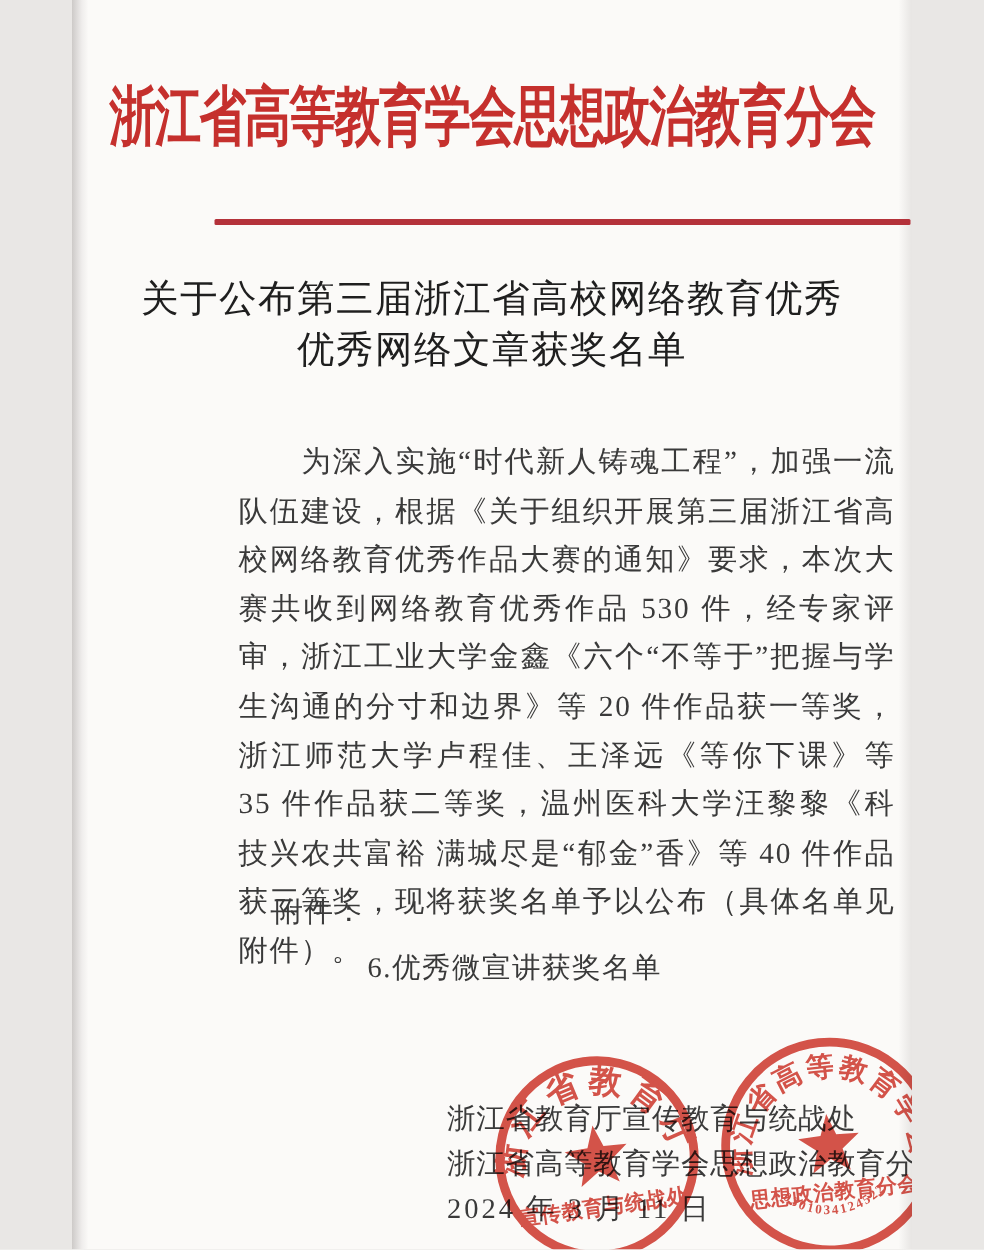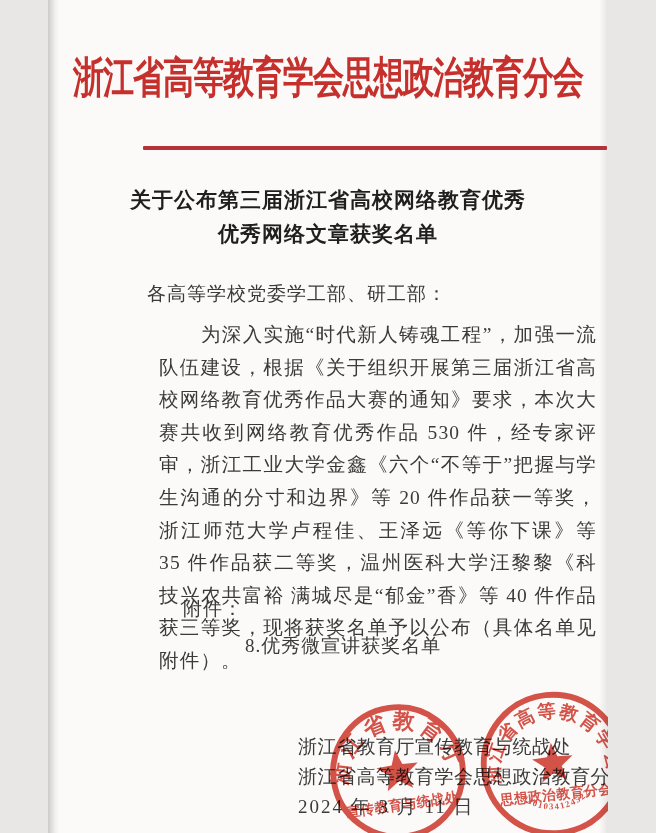--- a/index.html
+++ b/index.html
@@ -24,7 +24,7 @@
 
   .doc-title{
     position:absolute;top:183px;left:0;width:100%;text-align:center;
-    font-size:21px;font-weight:bold;color:#1f1f1f;line-height:34px;letter-spacing:1px;
+    font-size:25px;font-weight:normal;color:#1f1f1f;line-height:34px;letter-spacing:1px;
   }
 
   .content{position:absolute;left:99px;top:281px;width:462px;color:#3a3a3a;}

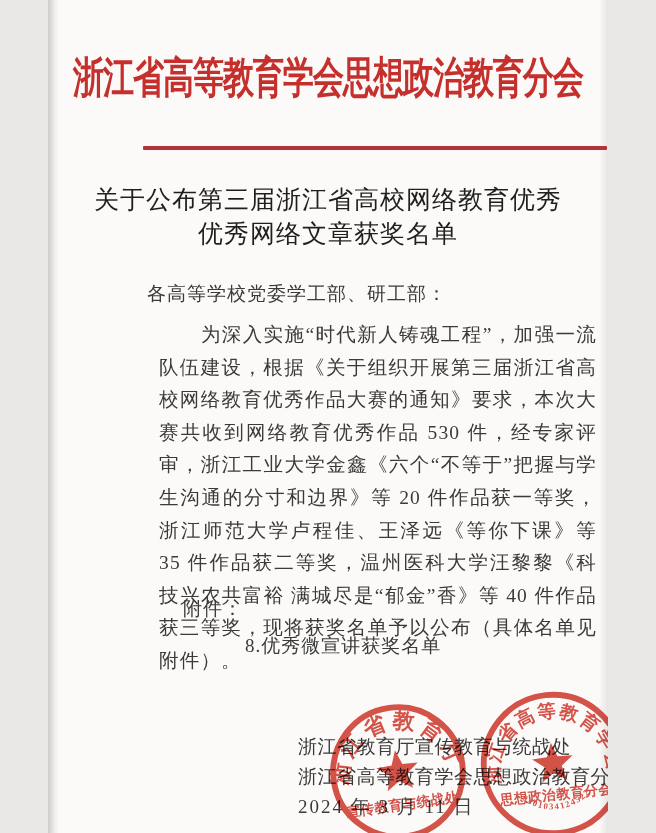--- a/index.html
+++ b/index.html
@@ -66,7 +66,6 @@
   </div>
 
   <div class="content">
-    <p class="salutation">各高等学校党委学工部、研工部：</p>
     <p class="body-para">为深入实施“时代新人铸魂工程”，加强一流队伍建设，根据《关于组织开展第三届浙江省高校网络教育优秀作品大赛的通知》要求，本次大赛共收到网络教育优秀作品 530 件，经专家评审，浙江工业大学金鑫《六个“不等于”把握与学生沟通的分寸和边界》等 20 件作品获一等奖，浙江师范大学卢程佳、王泽远《等你下课》等 35 件作品获二等奖，温州医科大学汪黎黎《科技兴农共富裕 满城尽是“郁金”香》等 40 件作品获三等奖，现将获奖名单予以公布（具体名单见附件）。</p>
   </div>
 

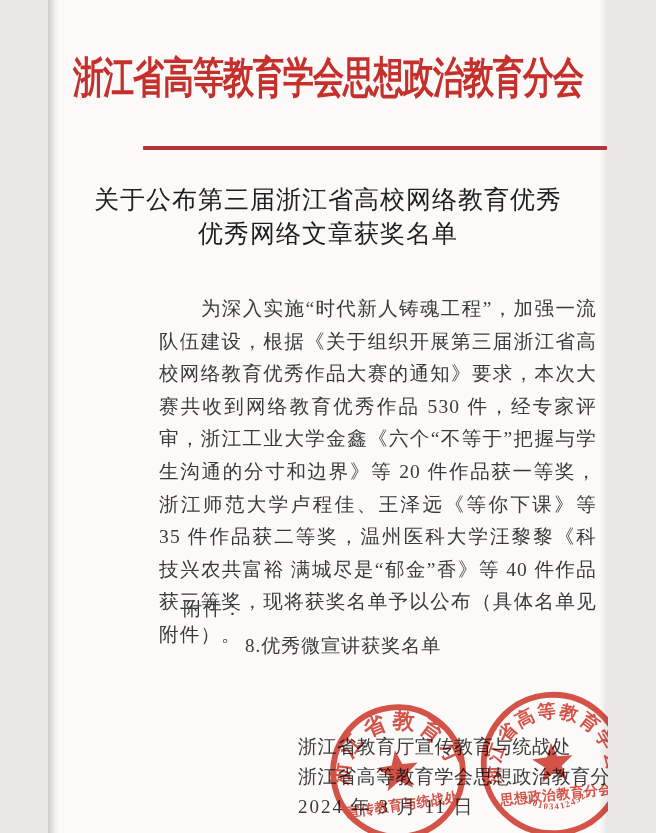--- a/index.html
+++ b/index.html
@@ -74,7 +74,7 @@
       <span>附件：</span>
     </div>
     <div class="att-row att-indent">
-      <span>8.优秀微宣讲获奖名单</span>
+      <span>6.优秀微宣讲获奖名单</span>
     </div>
   </div>
 

